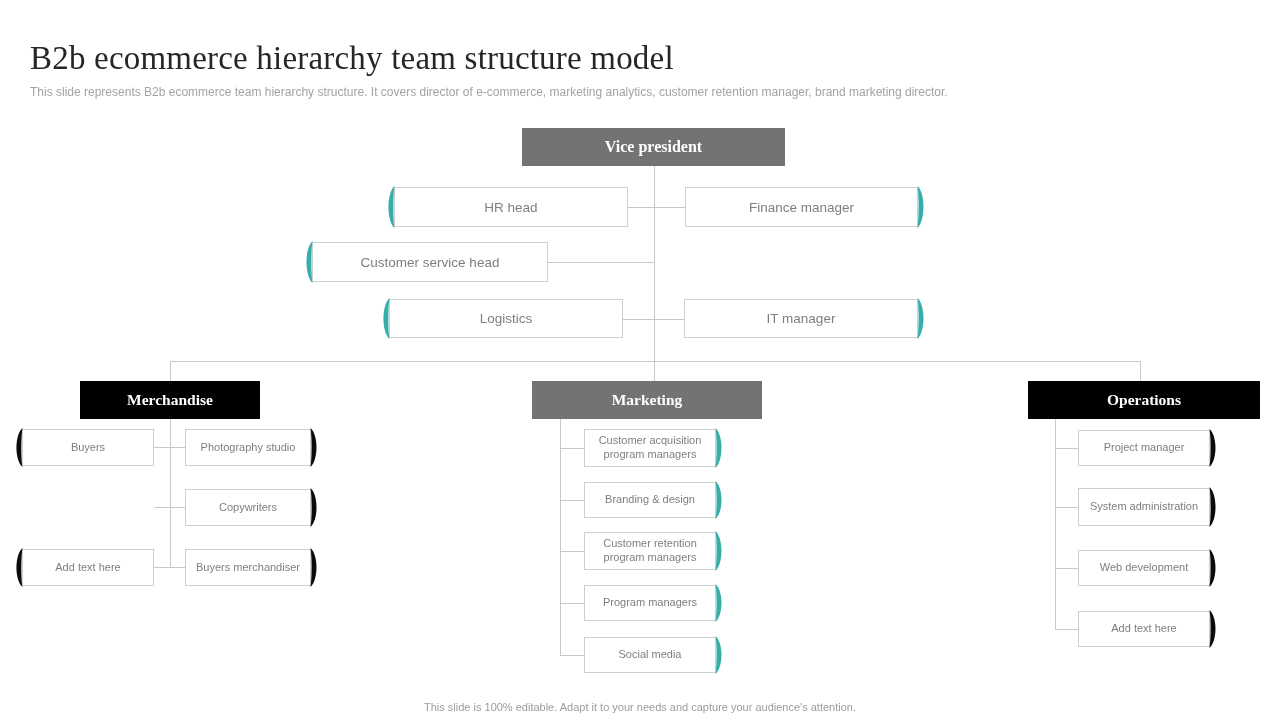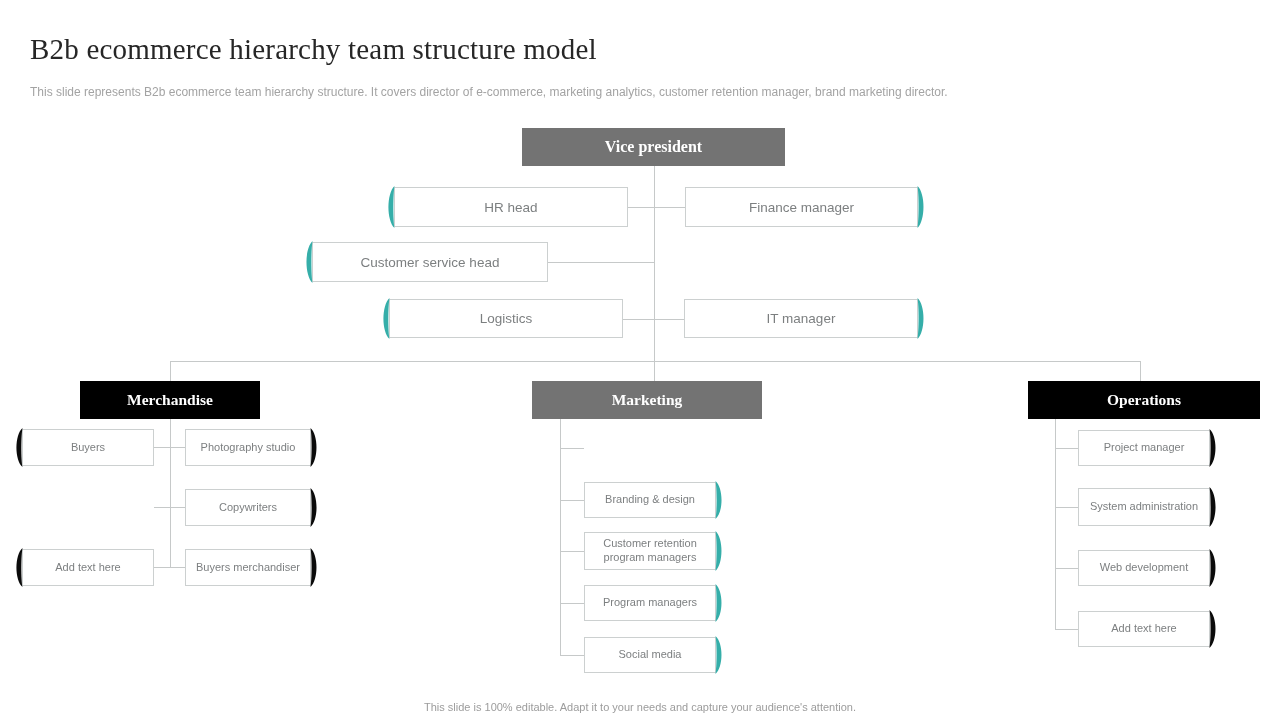--- a/index.html
+++ b/index.html
@@ -8,9 +8,9 @@
     overflow:hidden;font-family:"Liberation Sans","DejaVu Sans",sans-serif;
   }
   .title{
-    position:absolute;left:30px;top:33px;margin:0;
+    position:absolute;left:30px;top:40px;margin:0;
     font-family:"Liberation Serif","DejaVu Serif",serif;
-    font-weight:400;font-size:29px;color:#262626;letter-spacing:.2px;
+    font-weight:400;font-size:33px;color:#262626;letter-spacing:.2px;
   }
   .subtitle{
     position:absolute;left:30px;top:85px;margin:0;

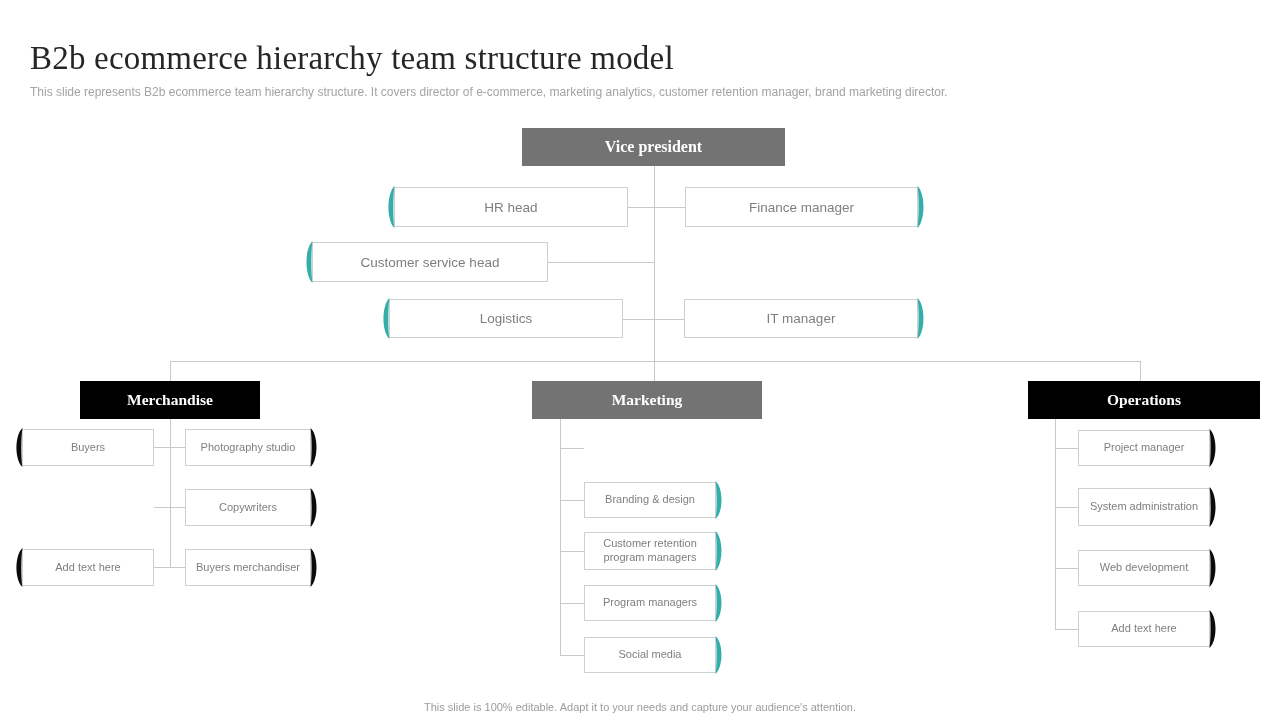--- a/index.html
+++ b/index.html
@@ -187,6 +187,14 @@
     </span>
   </div>
 
+  <div class="node leaf" style="left:584px;top:429px;width:132px;height:38px">
+    <span>Customer acquisition program managers</span>
+    <span class="bracket teal br">
+      <svg viewBox="0 0 10 40" preserveAspectRatio="none">
+          <path fill="currentColor" d="M0.5 0 C9.5 7 9.5 33 0.5 40 C2.2 33 2.2 7 0.5 0 Z"></path>
+        </svg>
+    </span>
+  </div>
   <div class="node leaf" style="left:584px;top:482px;width:132px;height:36px">
     <span>Branding &amp; design</span>
     <span class="bracket teal br">

